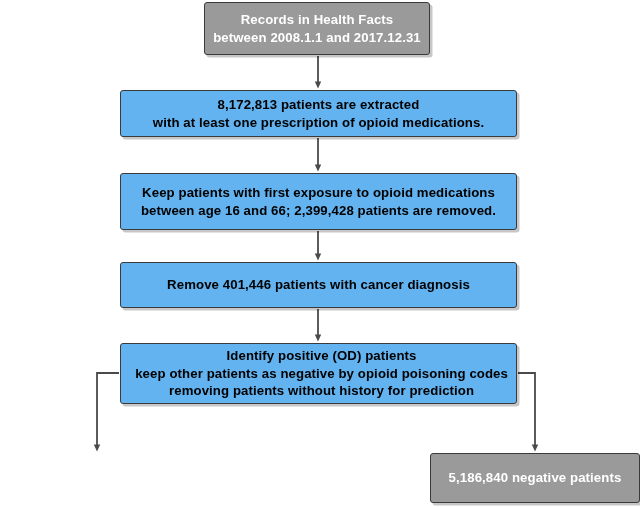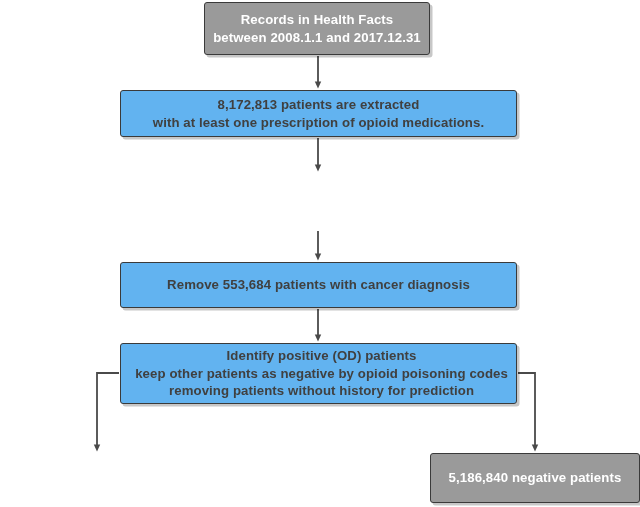--- a/index.html
+++ b/index.html
@@ -44,7 +44,7 @@
   }
   .node-blue {
     background: #62b3f0;
-    color: #404040;
+    color: #000000;
     font-size: 13.2px;
     font-weight: bold;
   }

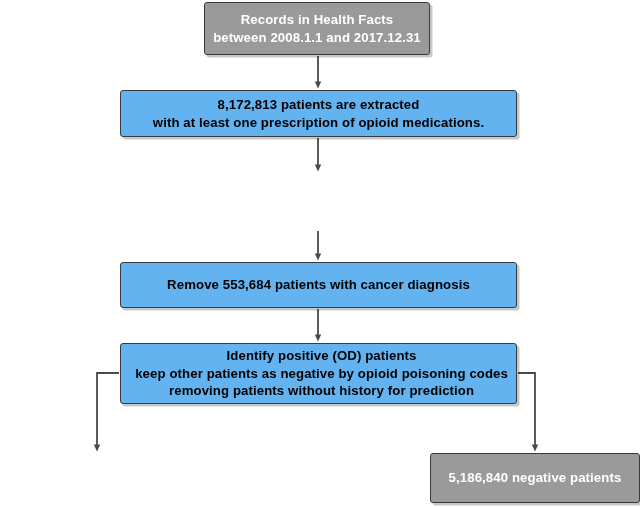--- a/index.html
+++ b/index.html
@@ -106,6 +106,10 @@
 with at least one prescription of opioid medications.</span>
   </div>
 
+  <div class="node node-blue" id="node-age-filter">
+    <span class="node-text">Keep patients with first exposure to opioid medications
+between age 16 and 66;  2,399,428 patients are removed.</span>
+  </div>
 
   <div class="node node-blue" id="node-cancer">
     <span class="node-text">Remove 553,684 patients with cancer diagnosis</span>

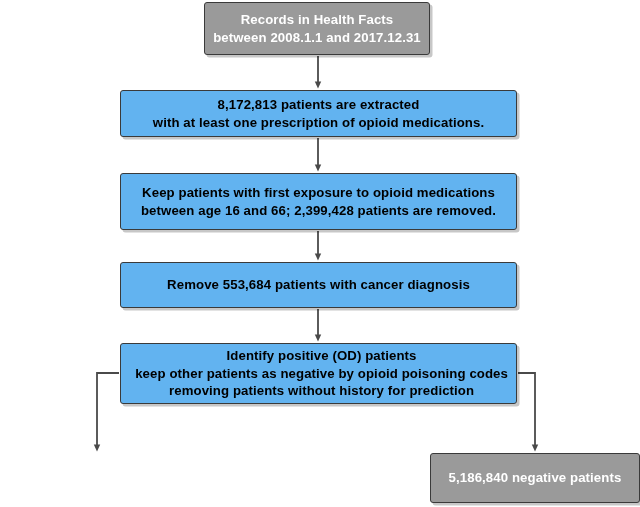--- a/index.html
+++ b/index.html
@@ -112,7 +112,7 @@
   </div>
 
   <div class="node node-blue" id="node-cancer">
-    <span class="node-text">Remove 553,684 patients with cancer diagnosis</span>
+    <span class="node-text">Remove 401,446 patients with cancer diagnosis</span>
   </div>
 
   <div class="node node-blue" id="node-identify">

